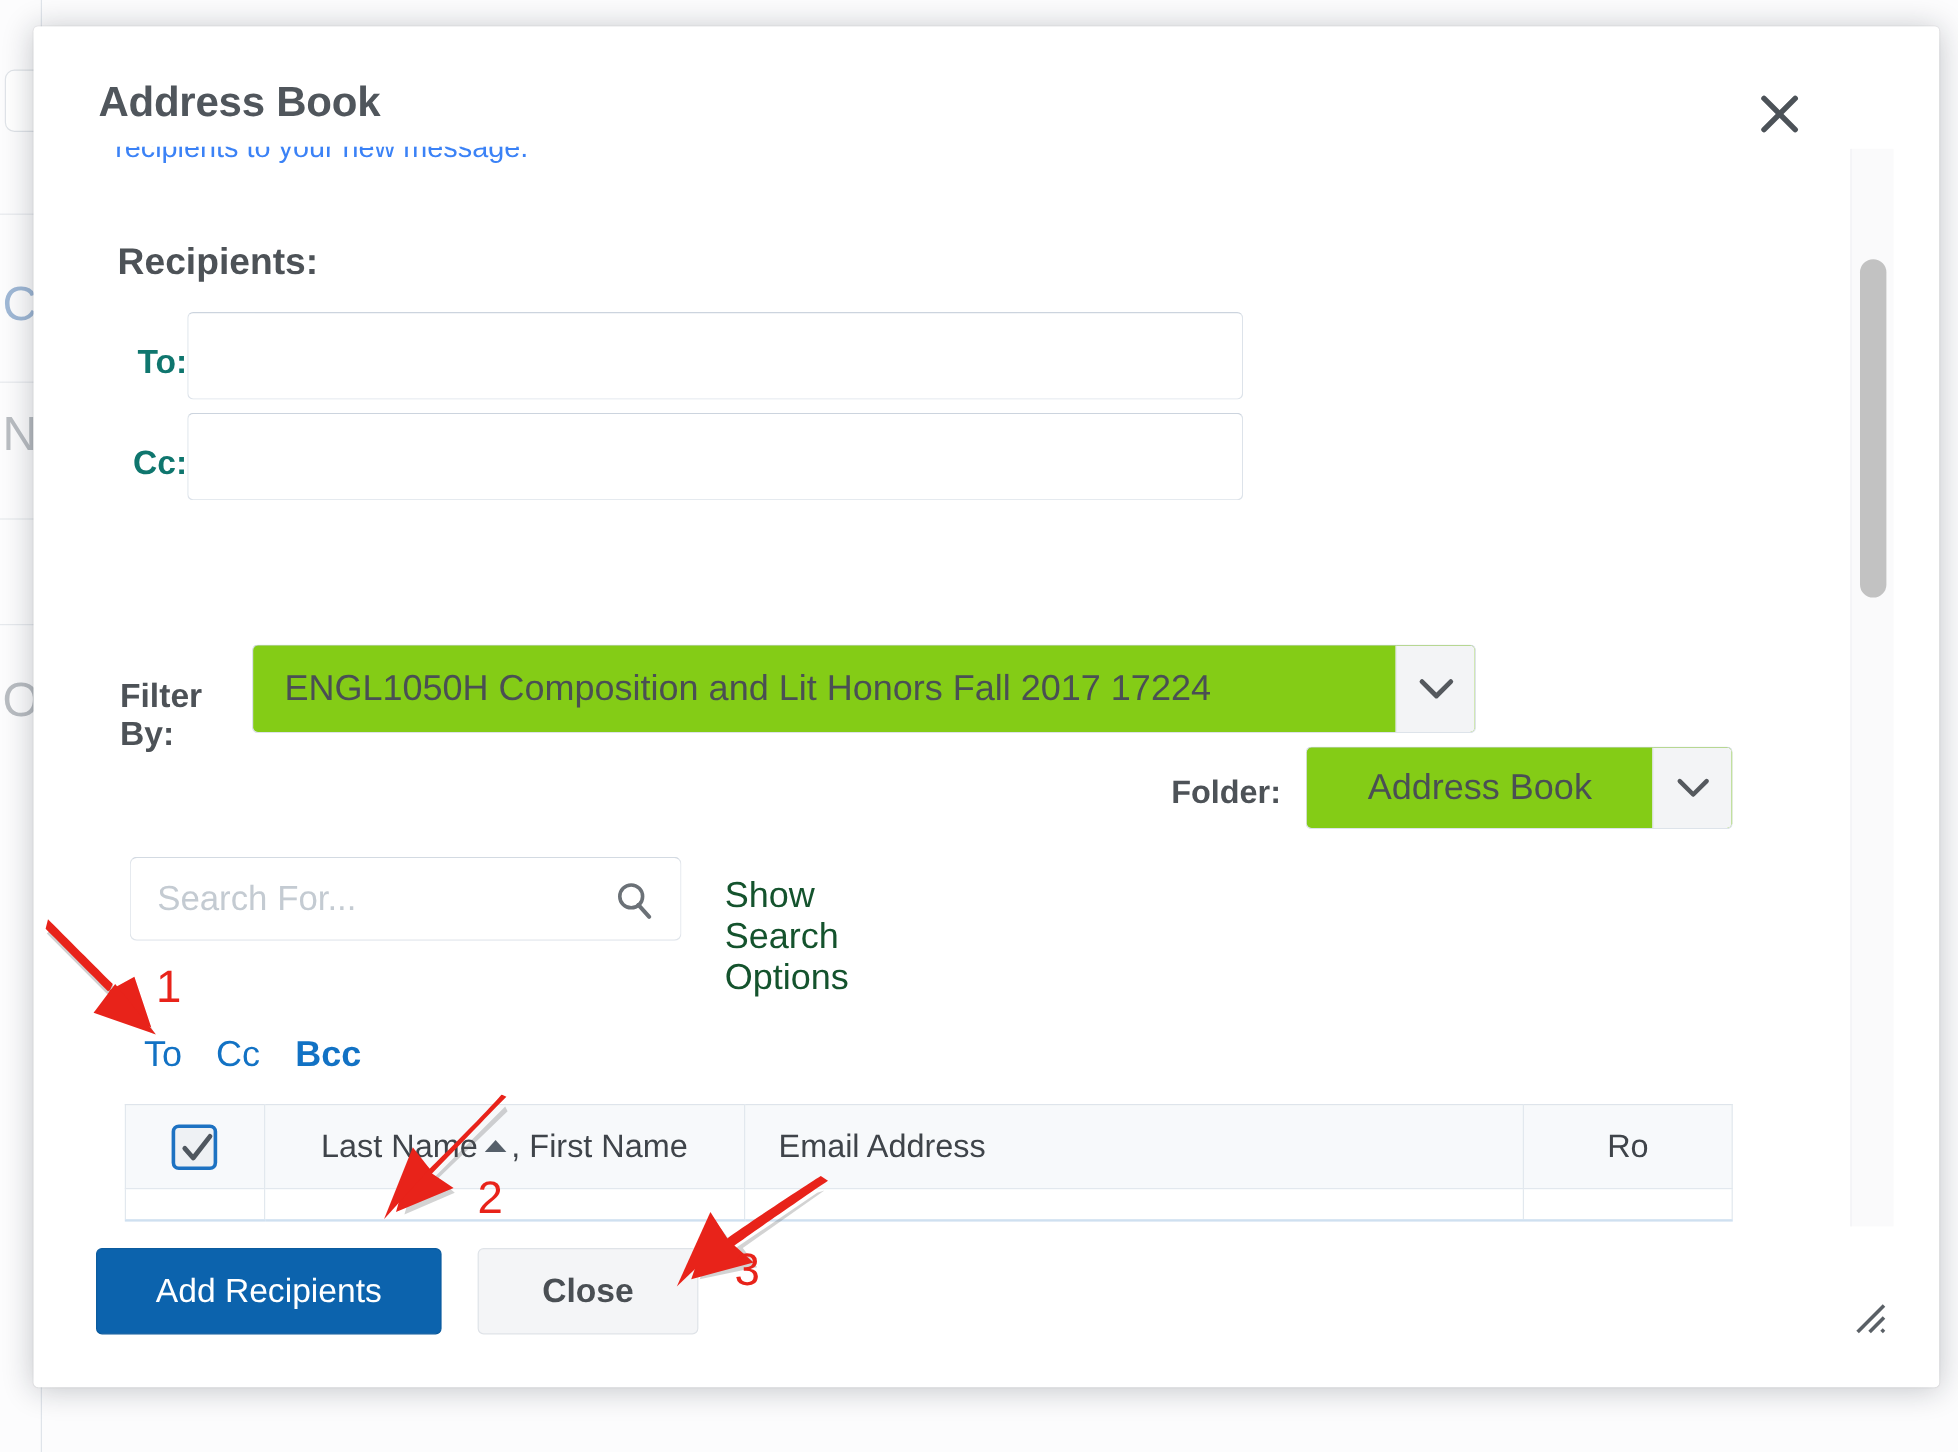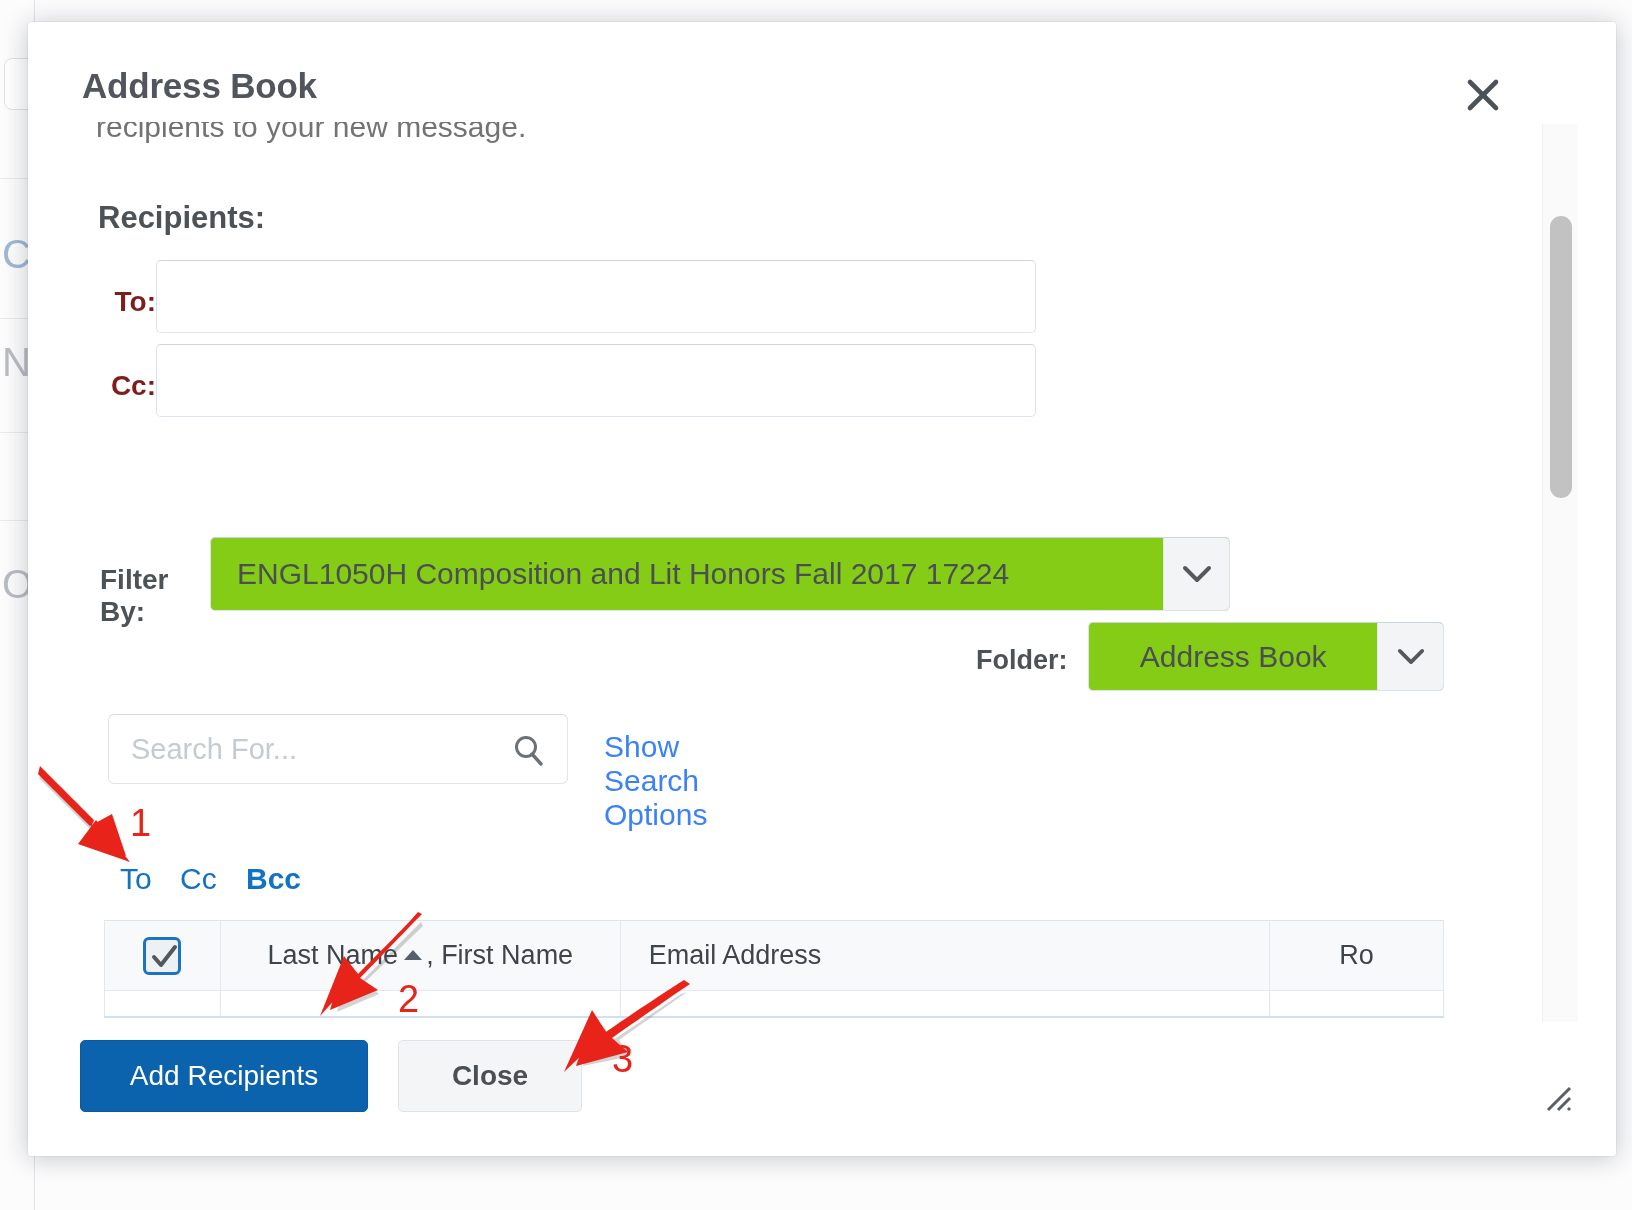--- a/index.html
+++ b/index.html
@@ -70,7 +70,7 @@
   
   #intro-text {
     position: absolute; left: 68px; top: -12px;
-    font-size: 30px; color: #737373;
+    font-size: 24px; color: #3b82f6;
     white-space: nowrap;
   }
 

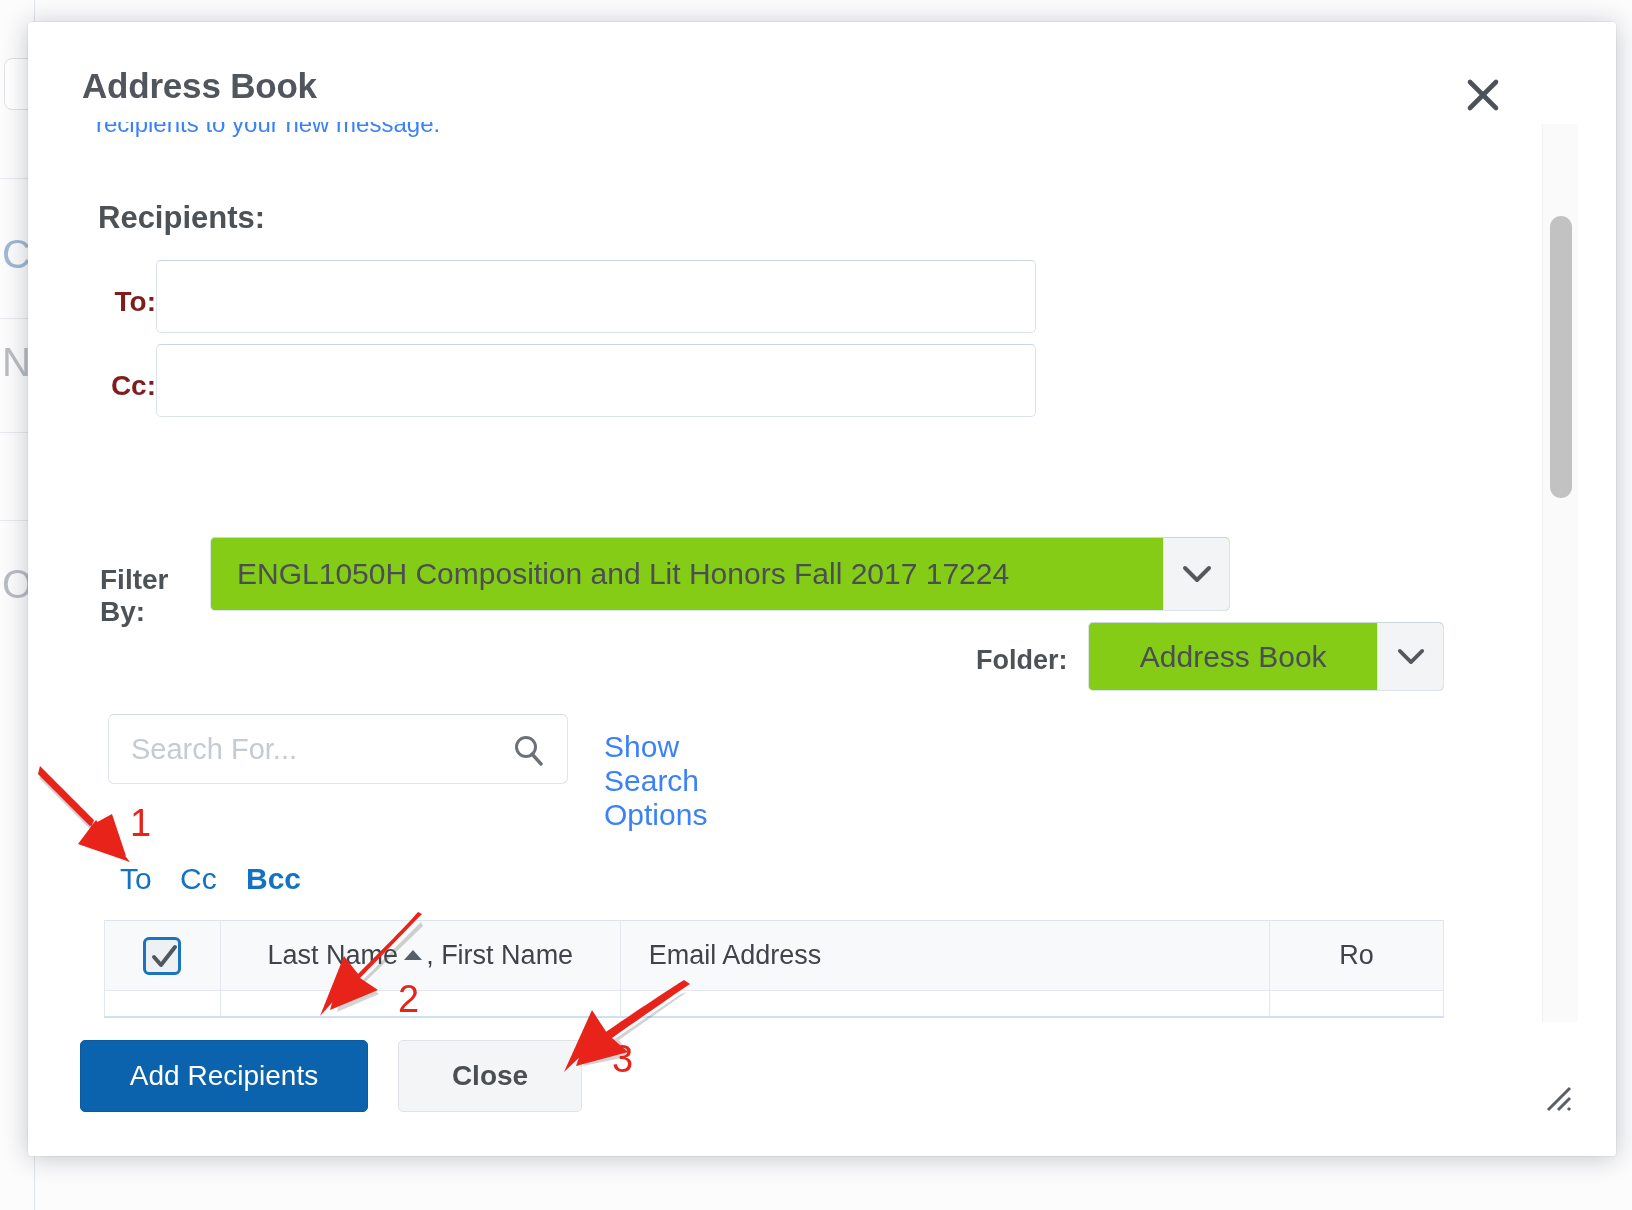--- a/index.html
+++ b/index.html
@@ -84,7 +84,7 @@
   .recip-row .lbl {
     position: absolute; right: 0; top: 26px;
     width: 150px; text-align: right;
-    font-size: 28px; font-weight: bold; color: #7f1d1d;
+    font-size: 28px; font-weight: bold; color: #0f766e;
   }
   .recip-row .field {
     position: absolute; left: 128px; top: 0;

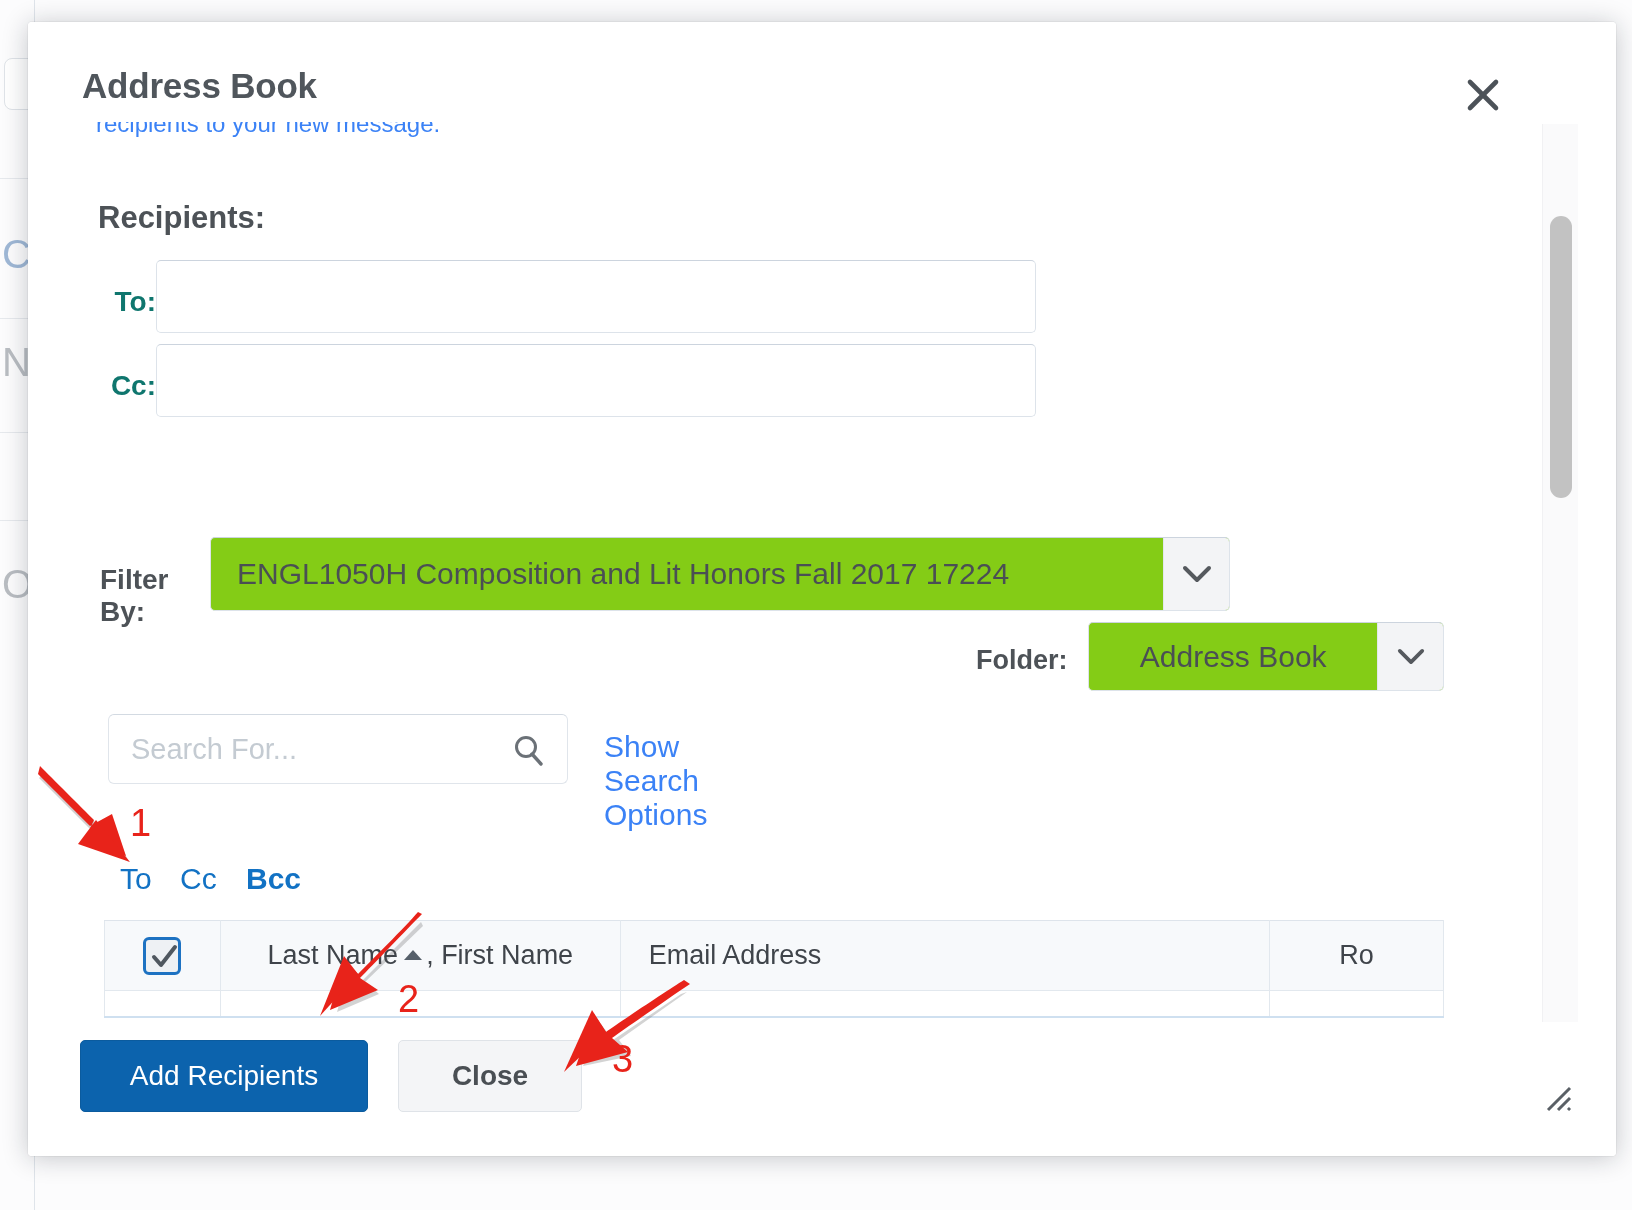--- a/index.html
+++ b/index.html
@@ -162,7 +162,7 @@
   }
   #show-search-options {
     position: absolute; left: 576px; top: 16px;
-    font-size: 30px; color: #3b82f6; cursor: pointer;
+    font-size: 30px; color: #14532d; cursor: pointer;
     text-decoration: none;
   }
 

